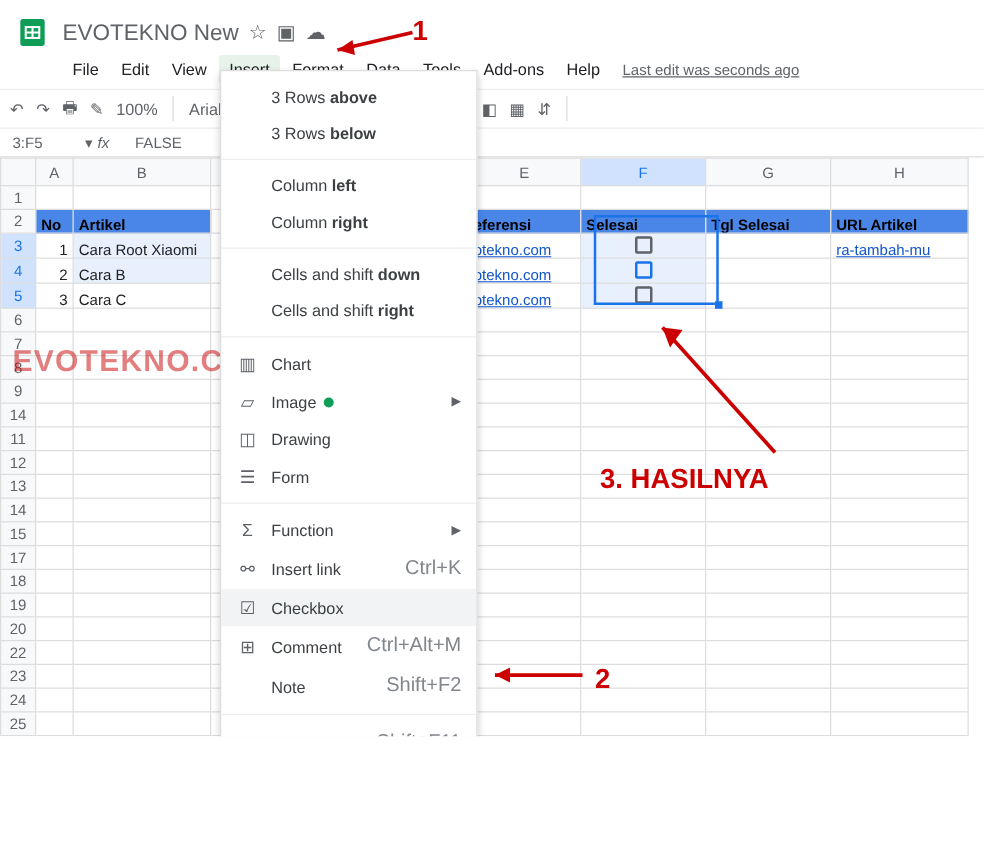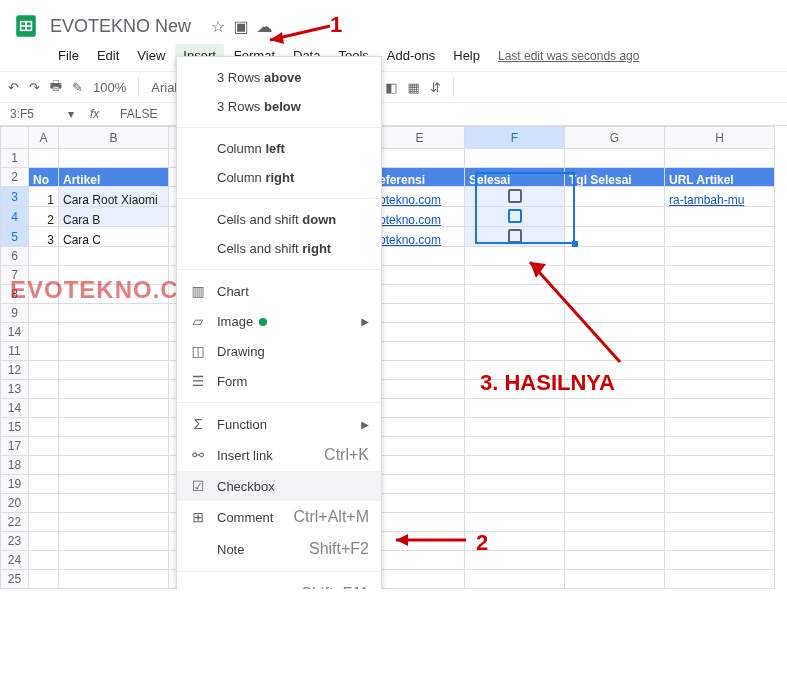--- a/index.html
+++ b/index.html
@@ -7,7 +7,7 @@
   .titlebar { display:flex; align-items:center; padding:8px 8px 0 8px; }
   .logo { width:36px; height:36px; display:flex; align-items:center; justify-content:center; margin-right:6px; }
   .logo svg { width:26px; }
-  .doc-title { font-size:18px; color:#5f6368; margin-right:20px; }
+  .doc-title { font-size:18px; color:#5f6368; margin-right:8px; }
   .title-icons { color:#5f6368; display:flex; gap:8px; font-size:16px; }
   .menubar { display:flex; align-items:center; padding:0 8px 4px 50px; gap:2px; font-size:13px; color:#202124; margin-top:0; }
   .menubar .mitem { padding:4px 8px; border-radius:3px; cursor:pointer; }

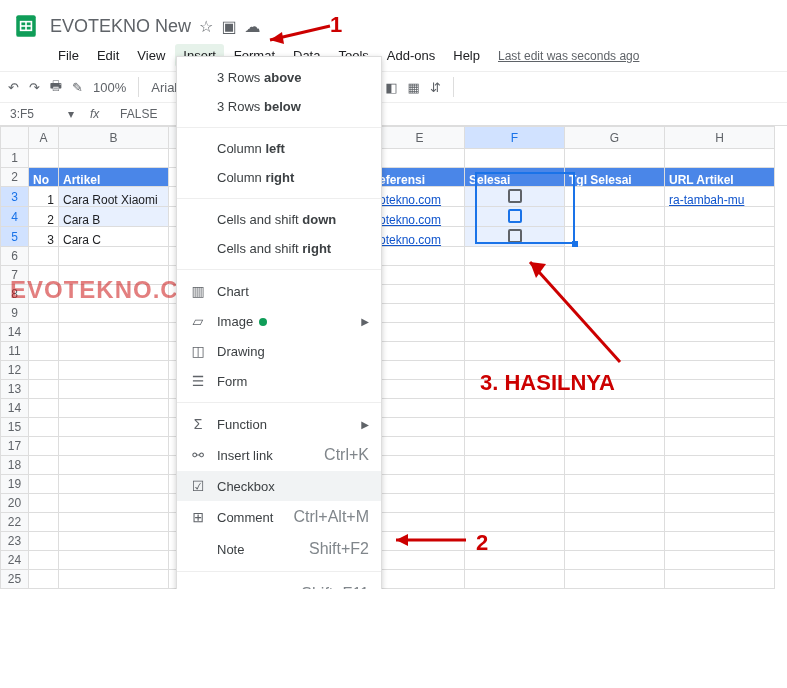--- a/index.html
+++ b/index.html
@@ -19,7 +19,7 @@
   .toolbar .fontsz { border:1px solid #ddd; padding:2px 6px; font-size:12px; border-radius:3px; }
   .namebox { display:flex; align-items:center; border-bottom:1px solid #ddd; padding:2px 8px; font-size:12px; color:#5f6368; }
   .nb-cell { width:60px; padding:2px; }
-  .nb-fx { width:24px; color:#5f6368; font-style:italic; margin-left:16px; }
+  .nb-fx { width:24px; color:#5f6368; font-style:italic; margin-left:4px; }
   .nb-val { margin-left:6px; color:#5f6368; }
   .sheet { position:relative; }
   .grid { border-collapse:collapse; table-layout:fixed; }

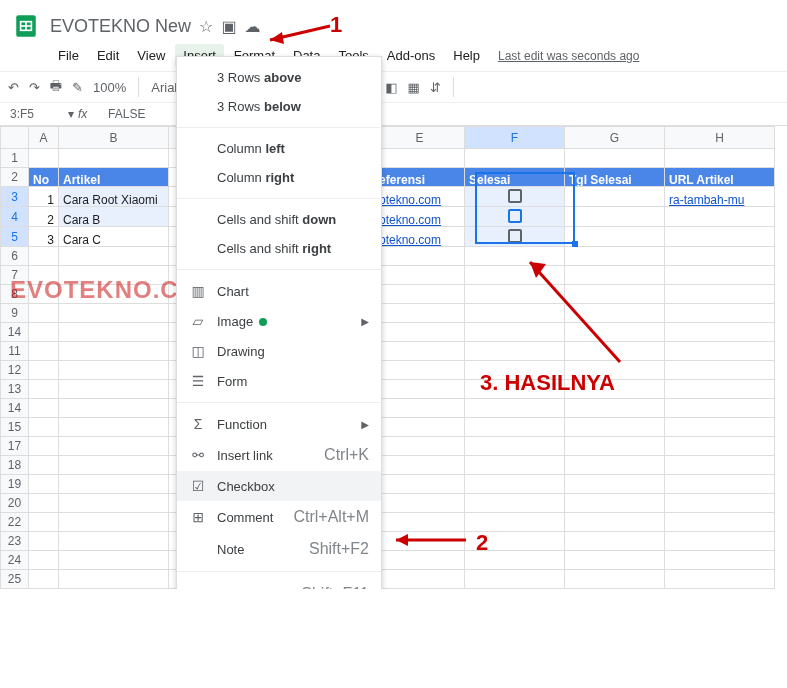--- a/index.html
+++ b/index.html
@@ -29,7 +29,7 @@
   .rownum { background:#f8f9fa; color:#5f6368; font-weight:normal; text-align:center; width:28px; font-size:11px; }
   .grid td .cell { padding:3px 4px; overflow:hidden; white-space:nowrap; height:18px; line-height:18px; }
   .hdr { background:#4a86e8; color:#fff; font-weight:bold; }
-  .hdr .cell { color:#ffffff; }
+  .hdr .cell { color:#000000; }
   .link .cell { color:#1155cc; text-decoration:underline; }
   .sel { background:#e8f0fe; }
   .chkcell { text-align:center; }

